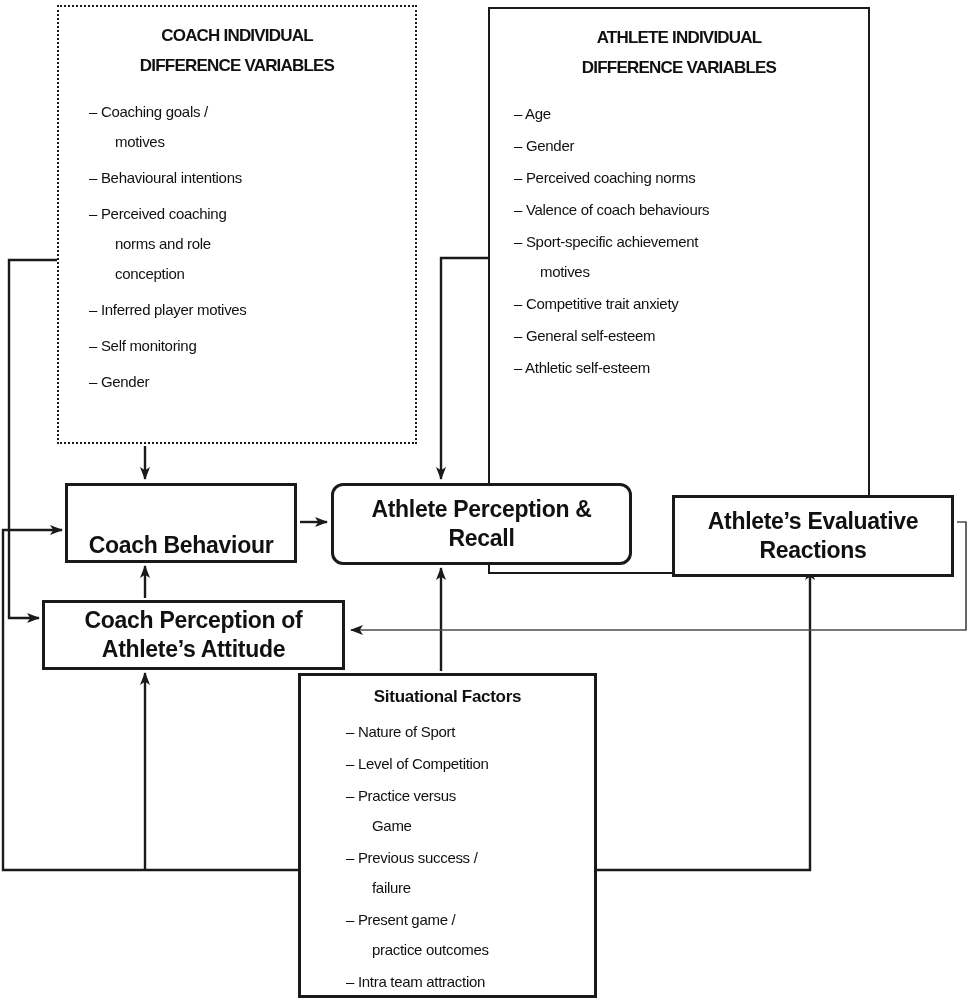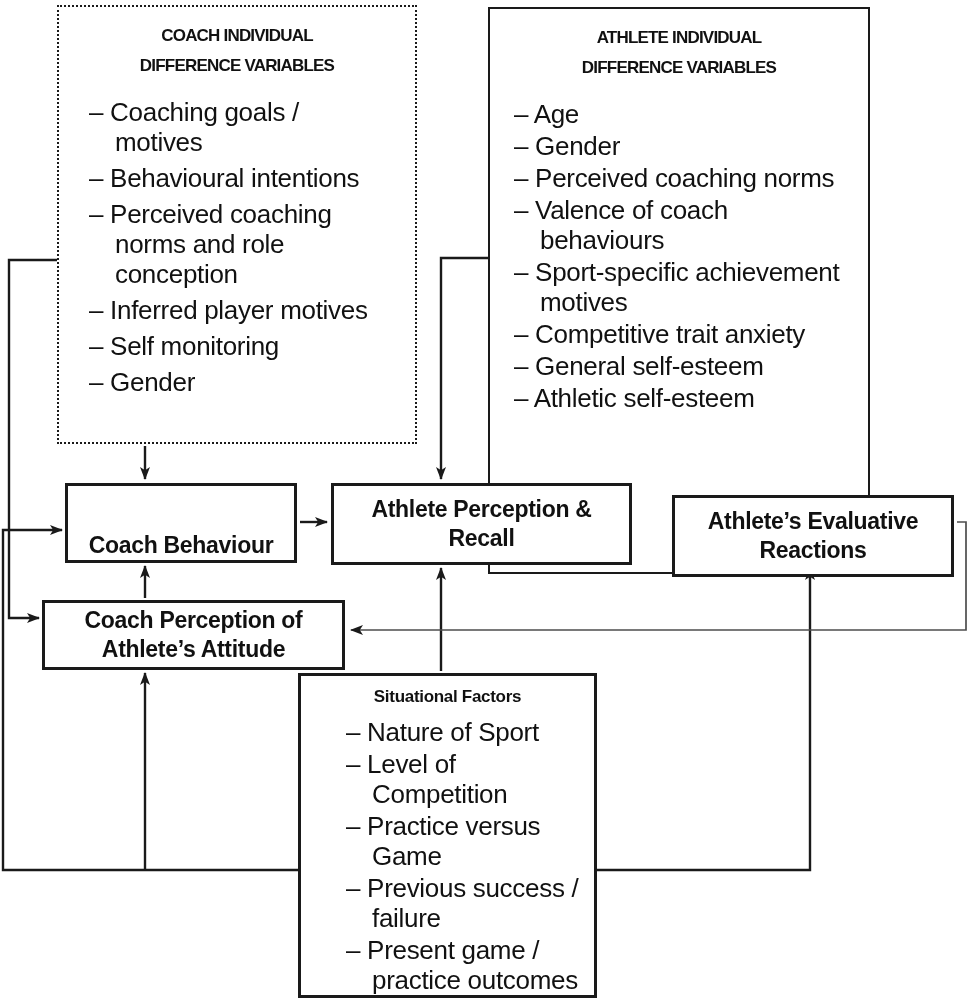--- a/index.html
+++ b/index.html
@@ -30,7 +30,7 @@
   }
   .items { margin-top: 16px; }
   .li {
-    font-size: 26px;
+    font-size: 15px;
     line-height: 30px;
     letter-spacing: -0.3px;
     white-space: pre-line;

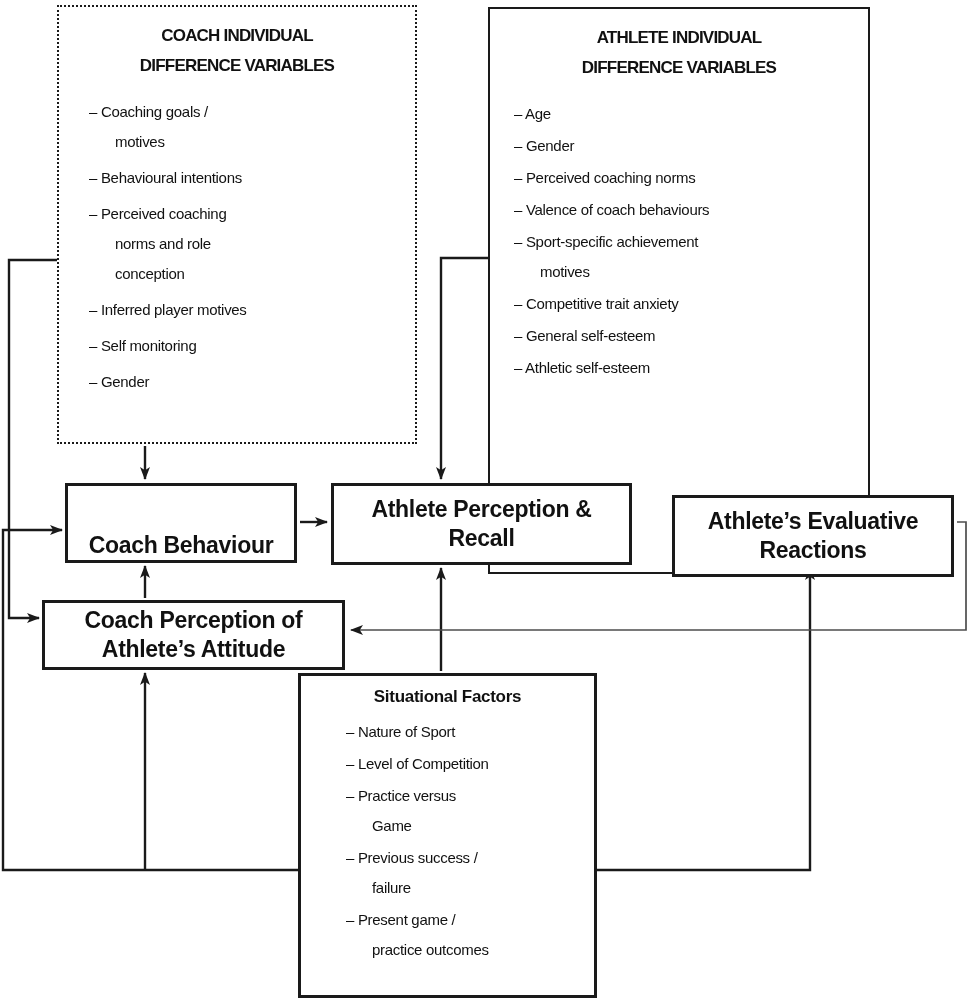--- a/index.html
+++ b/index.html
@@ -61,7 +61,7 @@
   #box-athlete-idv .li    { margin-bottom: 2px; }
 
   #box-coach-behaviour    { left: 65px;  top: 483px; width: 232px; height: 80px; align-items: flex-end; }
-  #box-athlete-perception { left: 331px; top: 483px; width: 301px; height: 82px; }
+  #box-athlete-perception { left: 331px; top: 483px; width: 301px; height: 82px; border-radius: 12px; }
   #box-evaluative         { left: 672px; top: 455px; width: 282px; height: 82px; margin-top: 40px; }
   #box-coach-perception   { left: 42px;  top: 600px; width: 303px; height: 70px; }
 

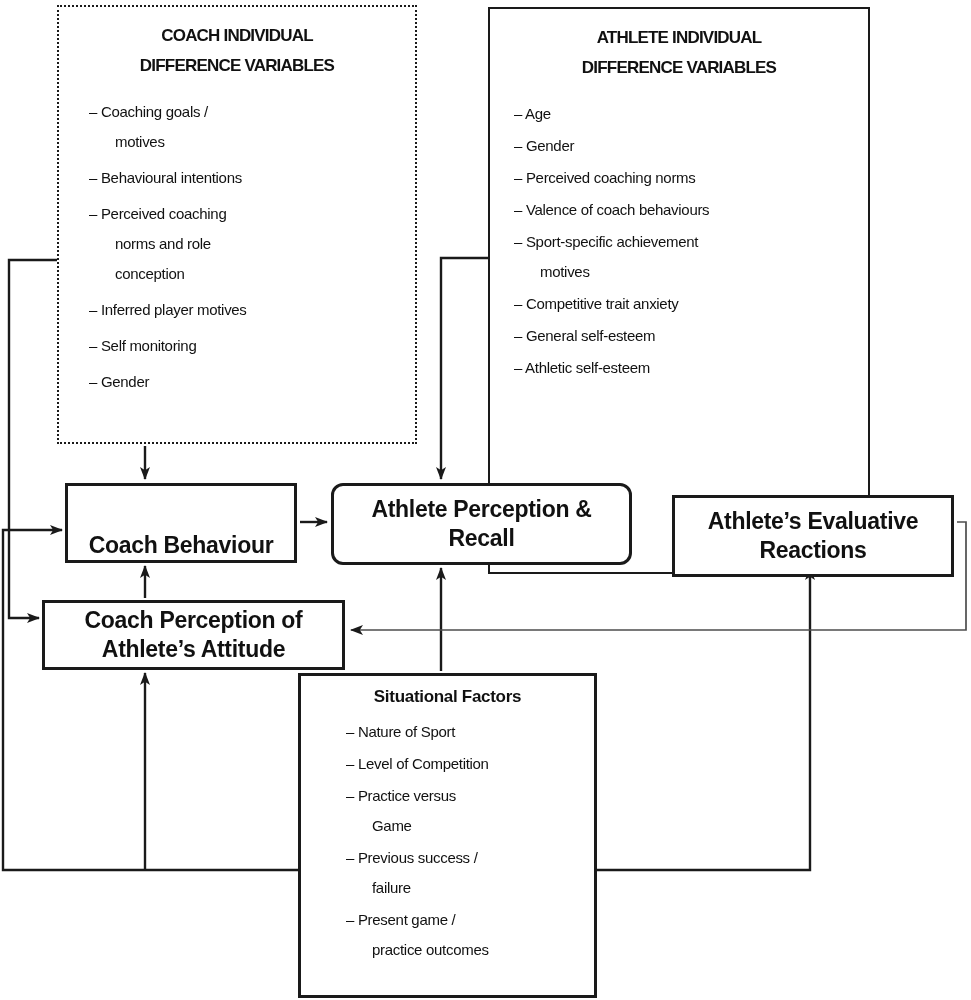--- a/index.html
+++ b/index.html
@@ -160,6 +160,7 @@
 failure</div>
       <div class="li">– Present game /
 practice outcomes</div>
+      <div class="li">– Intra team attraction</div>
     </div>
   </div>
 

